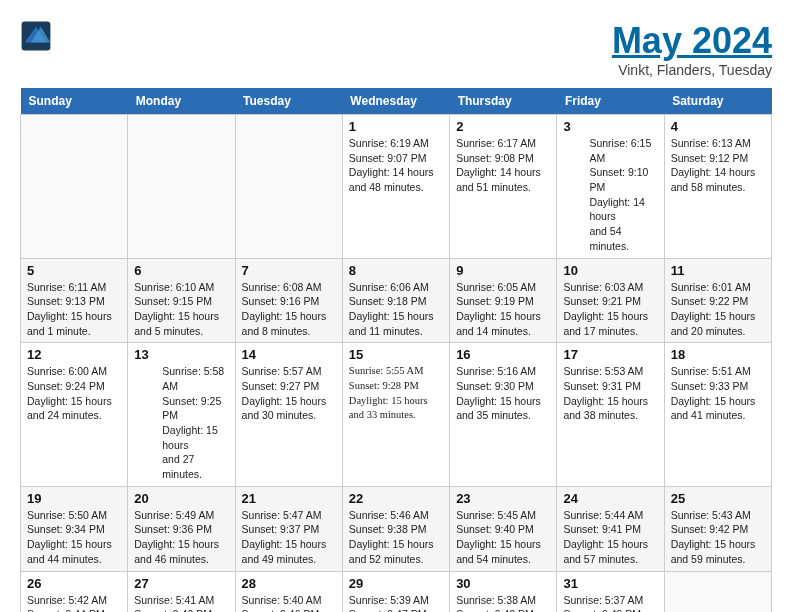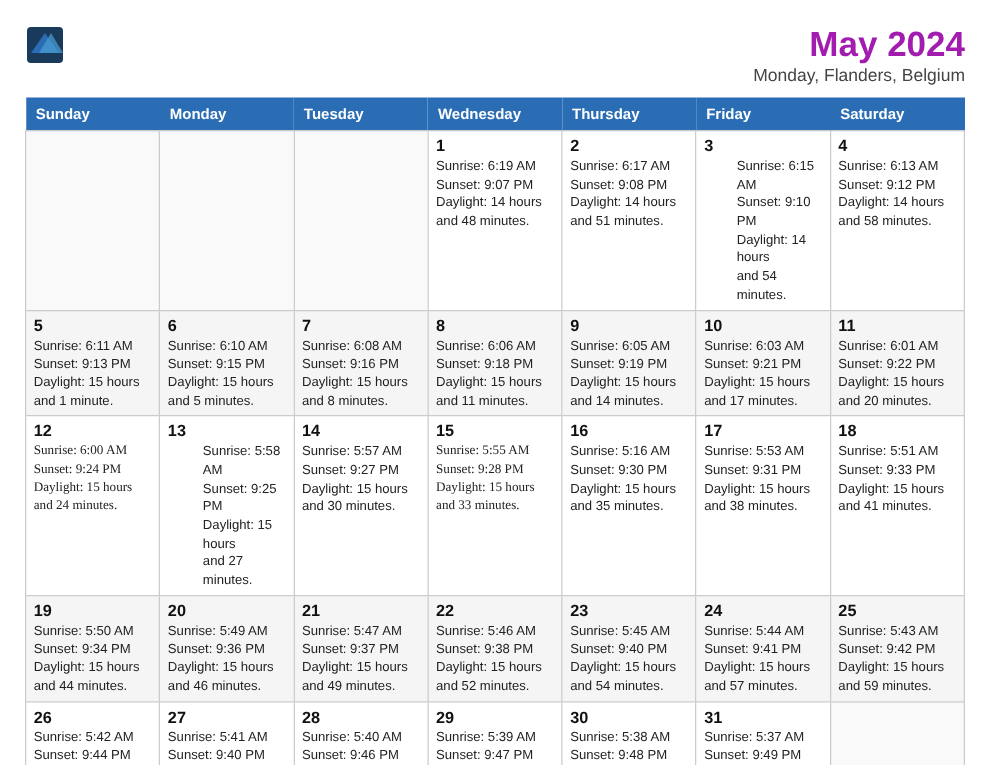--- a/index.html
+++ b/index.html
@@ -38,9 +38,10 @@
       text-align: right;
     }
     .month-title {
-      font-size: 28px;
+      font-size: 36px;
       font-weight: bold;
-      color: #a21caf;
+      color: #0369a1;
+      text-decoration: underline;
     }
     .subtitle {
       font-size: 14px;

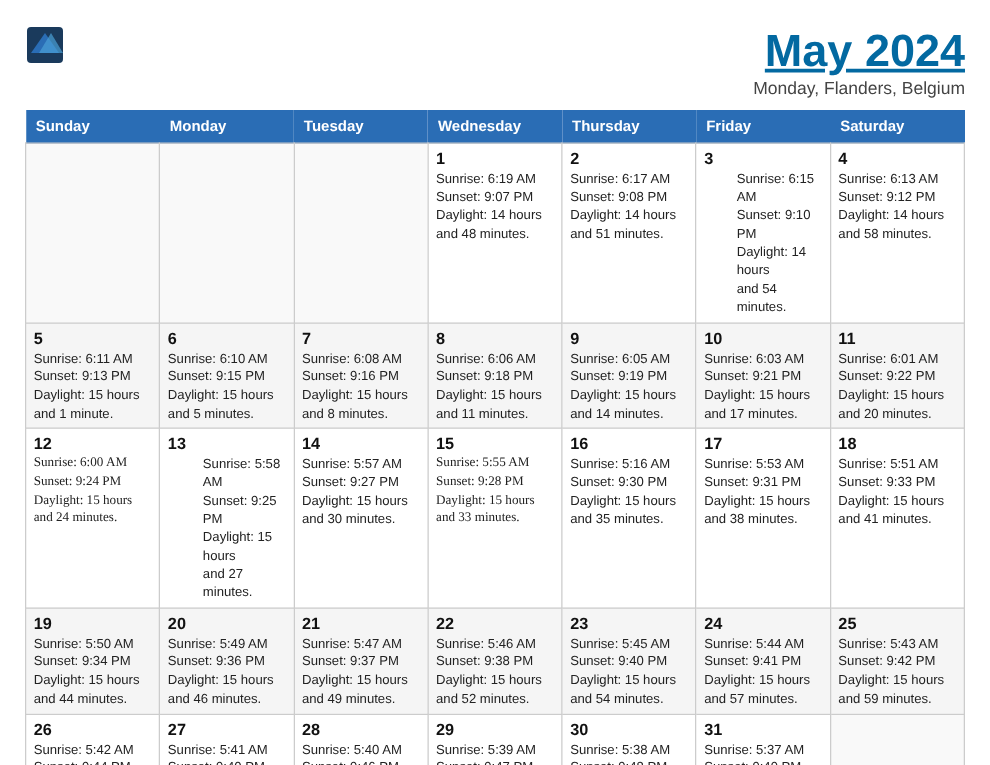--- a/index.html
+++ b/index.html
@@ -99,7 +99,7 @@
   </div>
   <div class="title-block">
     <div class="month-title">May 2024</div>
-    <div class="subtitle">Monday, Flanders, Belgium</div>
+    <div class="subtitle">Vinkt, Flanders, Tuesday</div>
   </div>
 </div>
 

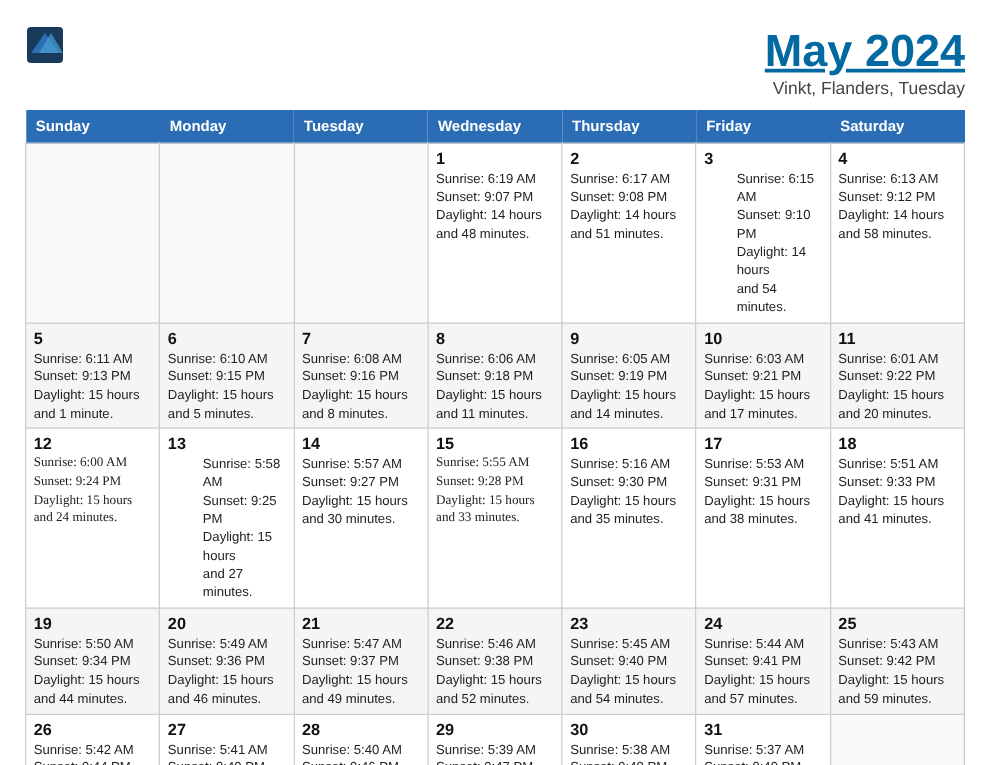--- a/index.html
+++ b/index.html
@@ -203,7 +203,7 @@
       <tr>
         <td>
           <div class="day-num">12</div>
-          <div class="day-info" style="white-space: pre-line; font-family: Liberation Serif, serif;">Sunrise: 6:00 AM
+          <div class="day-info" style="white-space: pre-line;">Sunrise: 6:00 AM
 Sunset: 9:24 PM
 Daylight: 15 hours
 and 24 minutes.</div>

